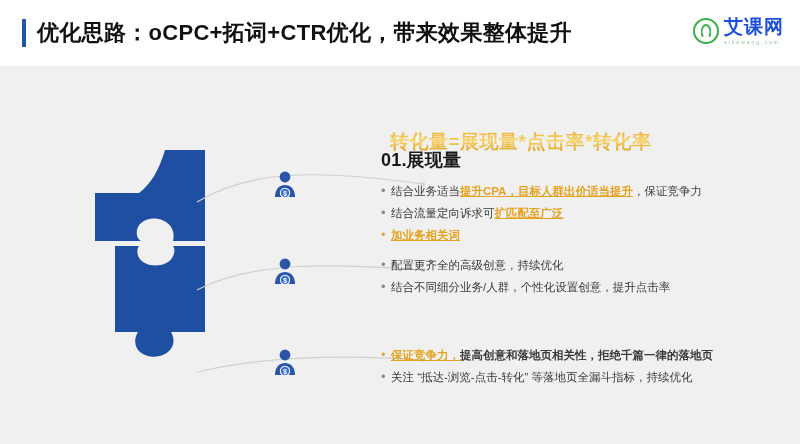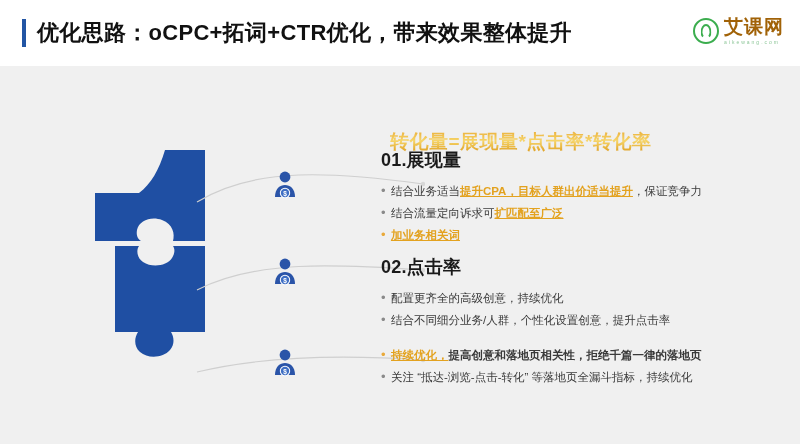--- a/index.html
+++ b/index.html
@@ -68,7 +68,7 @@
   }
   .logo-text-block { display: flex; flex-direction: column; justify-content: center; }
   .logo-name {
-    font-size: 19px; font-weight: bold; color: #a16207;
+    font-size: 19px; font-weight: bold; color: #1d4ed8;
     line-height: 1; letter-spacing: 1px;
   }
   .logo-sub {

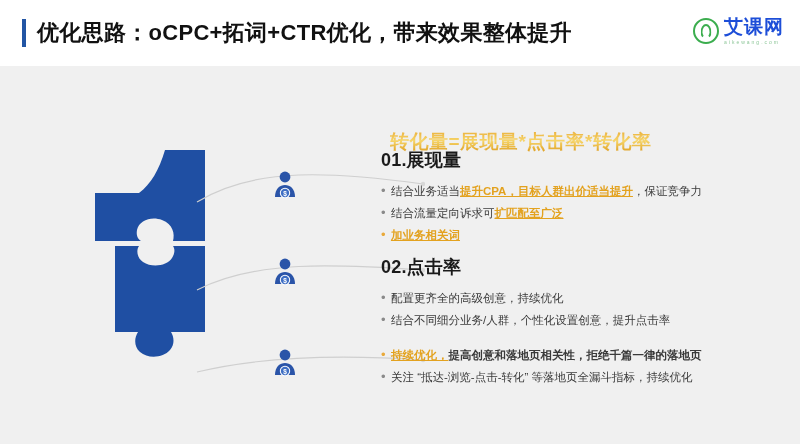--- a/index.html
+++ b/index.html
@@ -241,7 +241,6 @@
 </div>
 
 <div class="section sec-2">
-  <div class="sec-title">02.点击率</div>
   <div>
       <div class="bullet">
         <span class="dot">•</span>

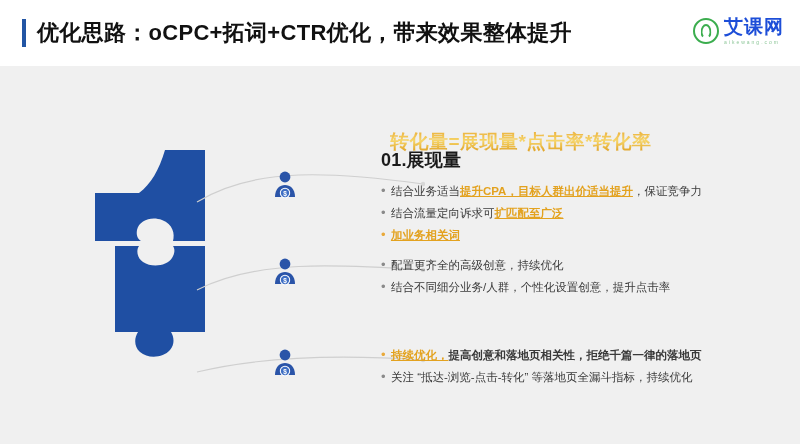--- a/index.html
+++ b/index.html
@@ -257,7 +257,7 @@
   <div>
       <div class="bullet accent">
         <span class="dot">•</span>
-        <span class="txt"><span class="hl">持续优化，</span><span class="plain">提高创意和落地页相关性，拒绝千篇一律的落地页</span></span>
+        <span class="txt"><span class="hl">保证竞争力，</span><span class="plain">提高创意和落地页相关性，拒绝千篇一律的落地页</span></span>
       </div>
       <div class="bullet">
         <span class="dot">•</span>

